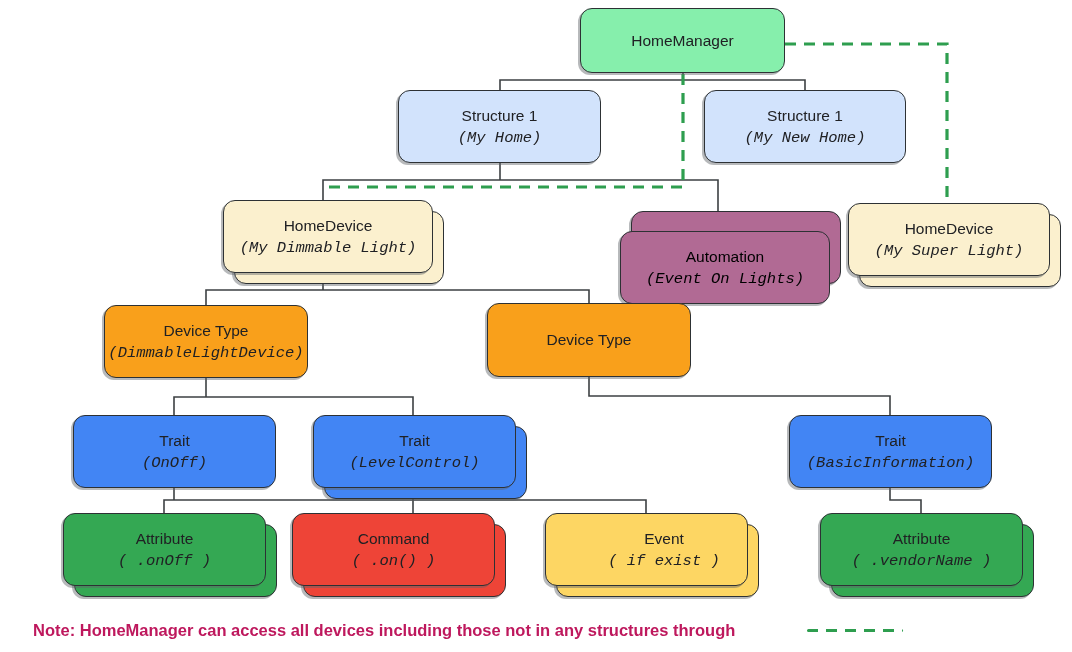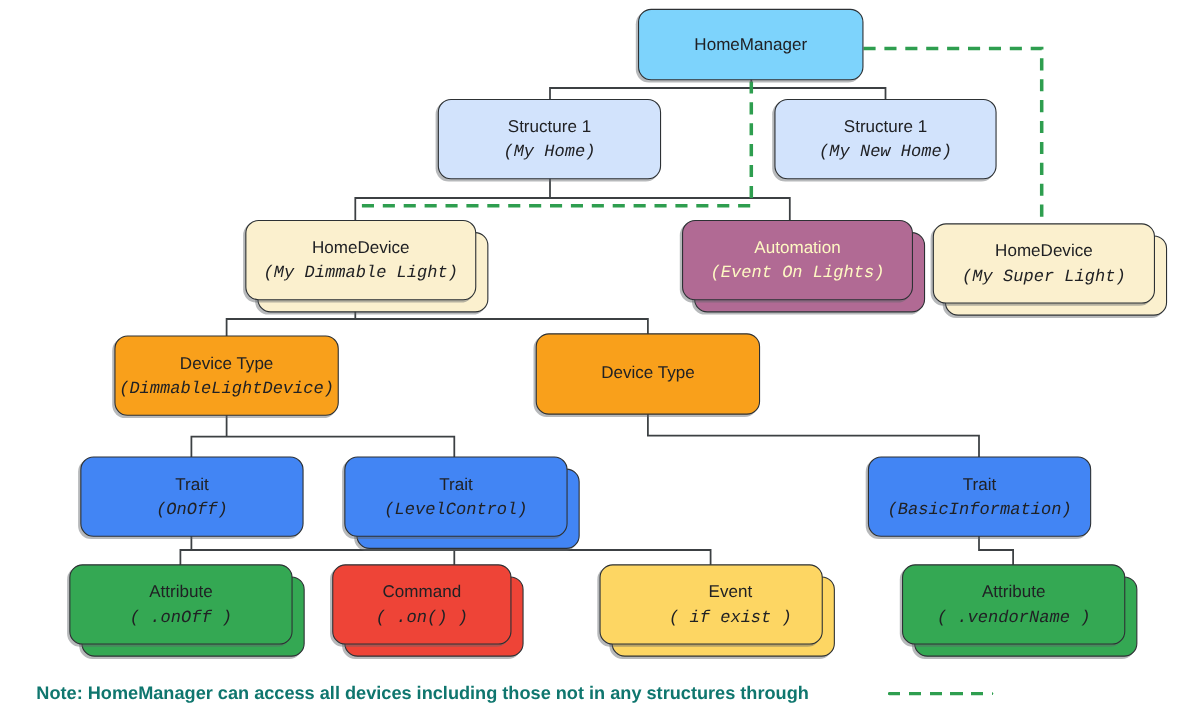--- a/index.html
+++ b/index.html
@@ -59,7 +59,7 @@
 
   <div id="nodes">
       <div class="node" style="left: 580px; top: 8px; width: 205px; height: 65px;">
-        <div class="card front" style="background: #7dd3fc; color: rgb(32, 33, 36);">
+        <div class="card front" style="background: #86efac; color: rgb(32, 33, 36);">
           <span class="l1">HomeManager</span>
         </div>
       </div>

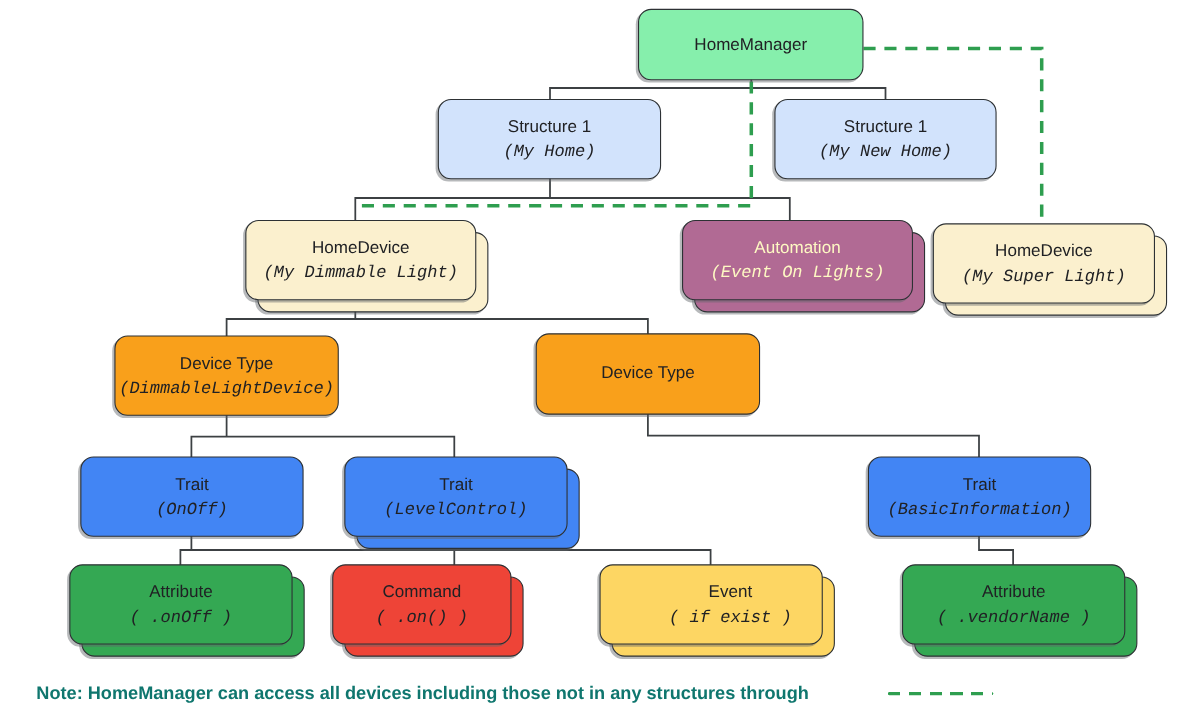--- a/index.html
+++ b/index.html
@@ -84,7 +84,7 @@
       </div>
       <div class="node" style="left: 620px; top: 200px; width: 210px; height: 73px;">
         <div class="card back" style="background: rgb(177, 106, 148);"></div>
-        <div class="card front" style="background: rgb(177, 106, 148); color: #fef9c3;">
+        <div class="card front" style="background: rgb(177, 106, 148); color: #000000; margin-top: 31px;">
           <span class="l1">Automation</span>
           <span class="l2">(Event On Lights)</span>
         </div>

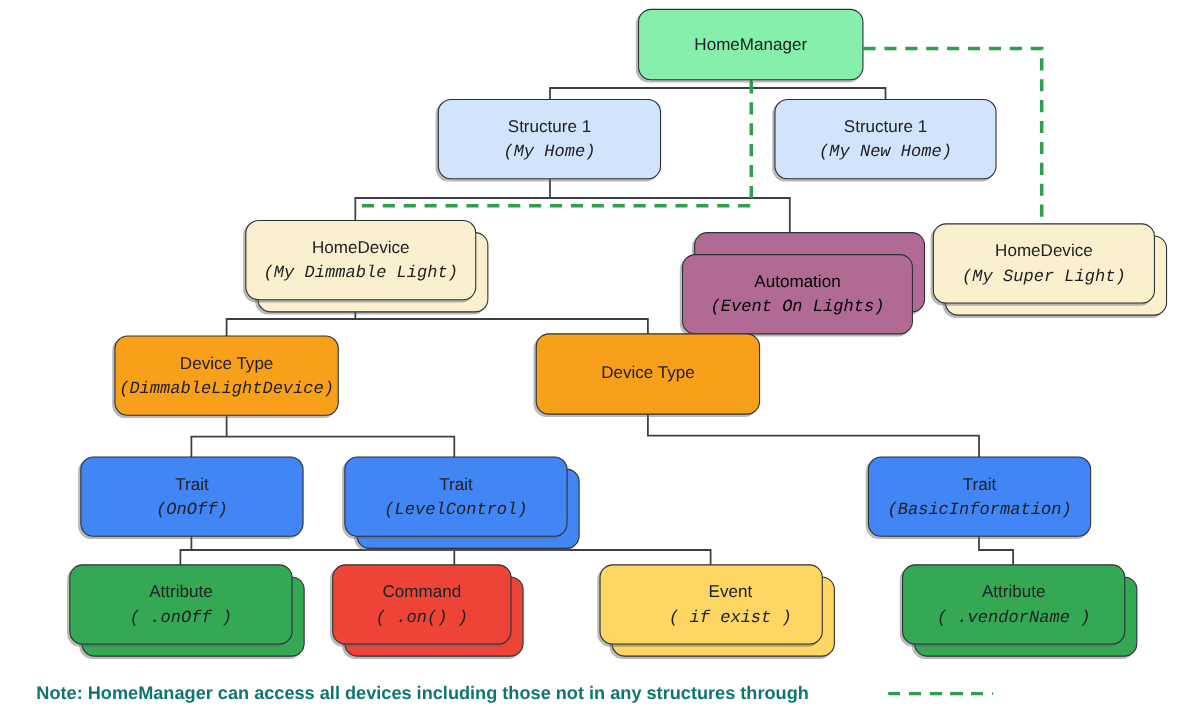--- a/index.html
+++ b/index.html
@@ -133,7 +133,7 @@
           <span class="l2">( .onOff )</span>
         </div>
       </div>
-      <div class="node" style="left: 302px; top: 513px; width: 163px; height: 73px;">
+      <div class="node" style="left: 292px; top: 513px; width: 203px; height: 73px;">
         <div class="card back" style="background: rgb(238, 68, 55);"></div>
         <div class="card front" style="background: rgb(238, 68, 55); color: rgb(32, 33, 36);">
           <span class="l1">Command</span>

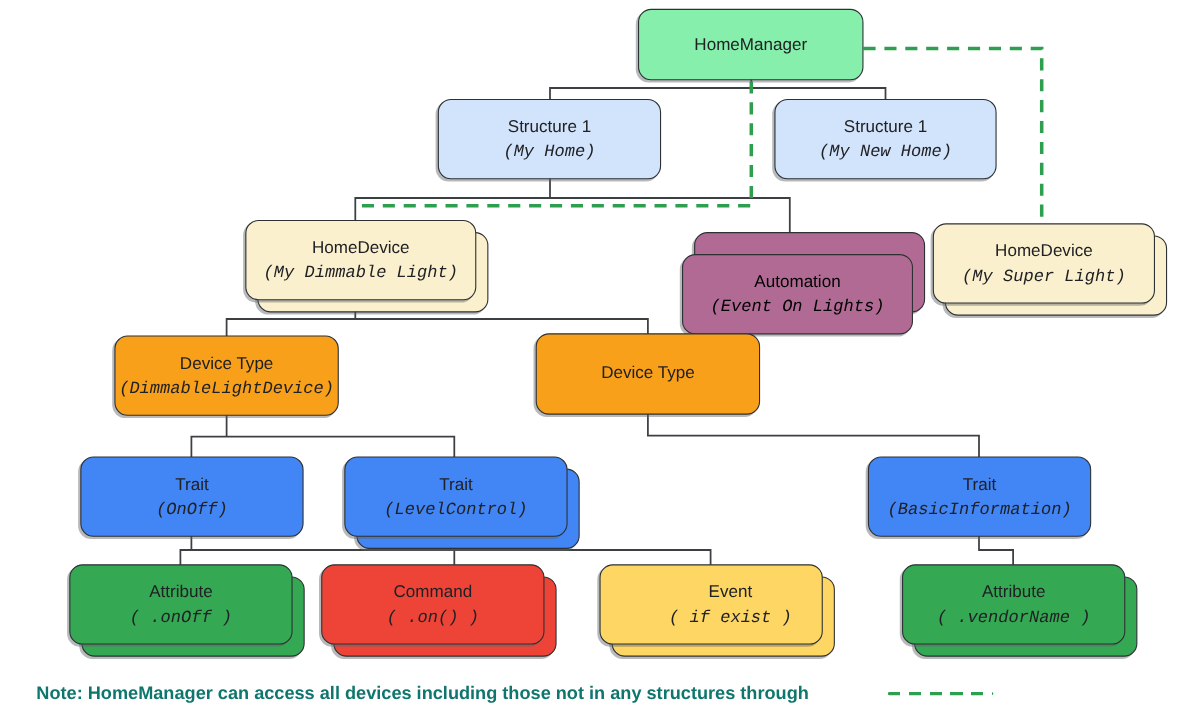--- a/index.html
+++ b/index.html
@@ -25,7 +25,7 @@
   .l2:empty{display:none;}
   #note{
     position:absolute;left:33px;top:621px;z-index:3;display:flex;align-items:center;
-    color:#0f766e;font-weight:bold;font-size:16.5px;white-space:nowrap;
+    color:#be185d;font-weight:bold;font-size:16.5px;white-space:nowrap;
   }
   #legend-dash{
     display:inline-block;width:96px;height:3.2px;margin-left:72px;border-radius:2px;

